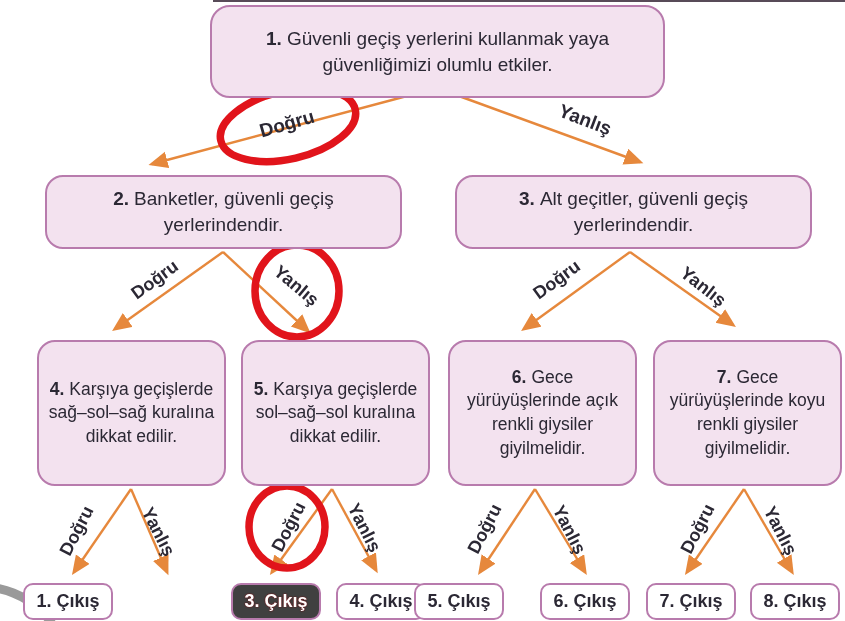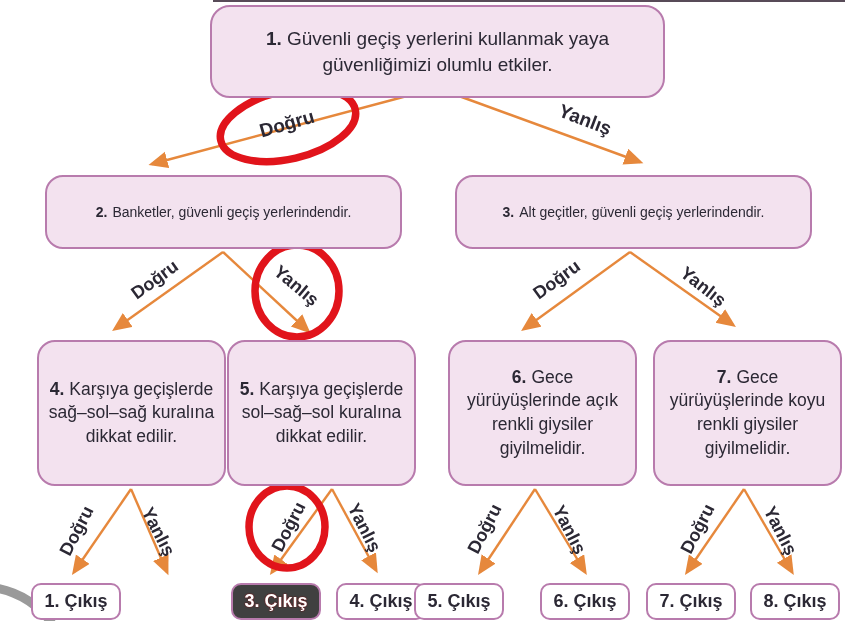--- a/index.html
+++ b/index.html
@@ -16,7 +16,7 @@
   }
   .node .num{font-weight:bold;margin-right:5px;}
   .node-top{left:210px;top:5px;width:455px;height:93px;font-size:19px;border-radius:20px;}
-  .node-l2{top:175px;width:357px;height:74px;font-size:14px;}
+  .node-l2{top:175px;width:357px;height:74px;font-size:19px;}
   .node-2{left:45px;}
   .node-3{left:455px;}
   .node-l3{top:340px;width:189px;height:146px;font-size:17.5px;padding:6px 8px;}

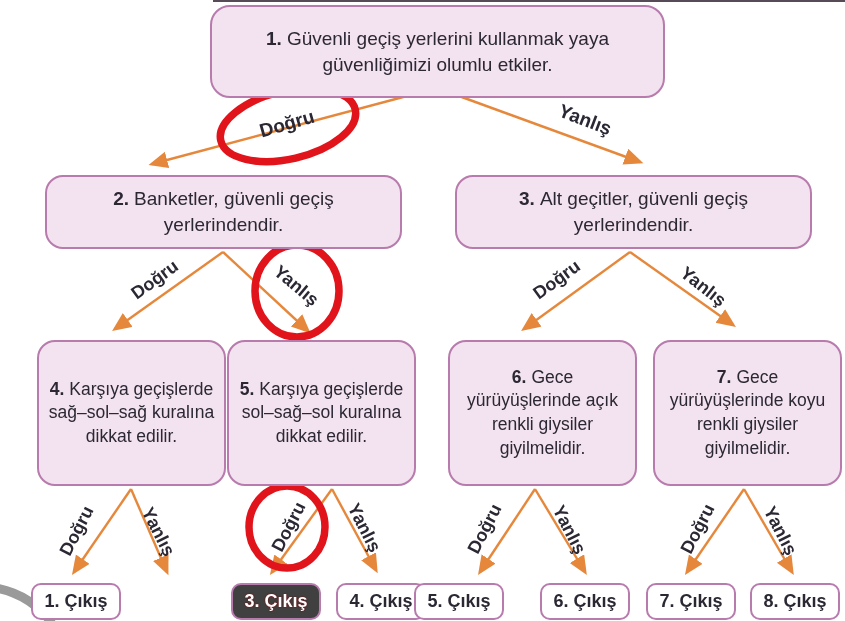--- a/index.html
+++ b/index.html
@@ -21,7 +21,7 @@
   .node-3{left:455px;}
   .node-l3{top:340px;width:189px;height:146px;font-size:17.5px;padding:6px 8px;}
   .node-4{left:37px;align-items:center;}
-  .node-5{left:227px;align-items:center;}
+  .node-5{left:241px;align-items:center;}
   .node-6{left:448px;}
   .node-7{left:653px;}
   .edge-label{

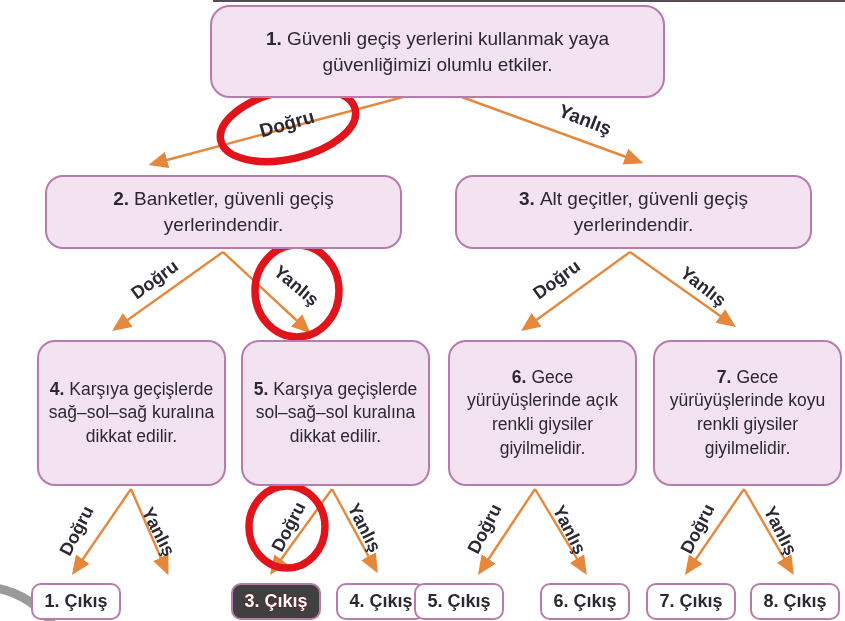--- a/index.html
+++ b/index.html
@@ -116,7 +116,7 @@
   <div class="edge-label" style="left:698px;top:529px;transform:translate(-50%,-50%) rotate(-63deg);">Doğru</div>
   <div class="edge-label" style="left:780px;top:531px;transform:translate(-50%,-50%) rotate(63deg);">Yanlış</div>
 
-  <div class="exit" style="left:23px;margin-left:8px;">1. Çıkış</div>
+  <div class="exit" style="left:23px;">1. Çıkış</div>
   <div class="exit highlighted" style="left:231px;">3. Çıkış</div>
   <div class="exit" style="left:336px;">4. Çıkış</div>
   <div class="exit" style="left:414px;">5. Çıkış</div>

